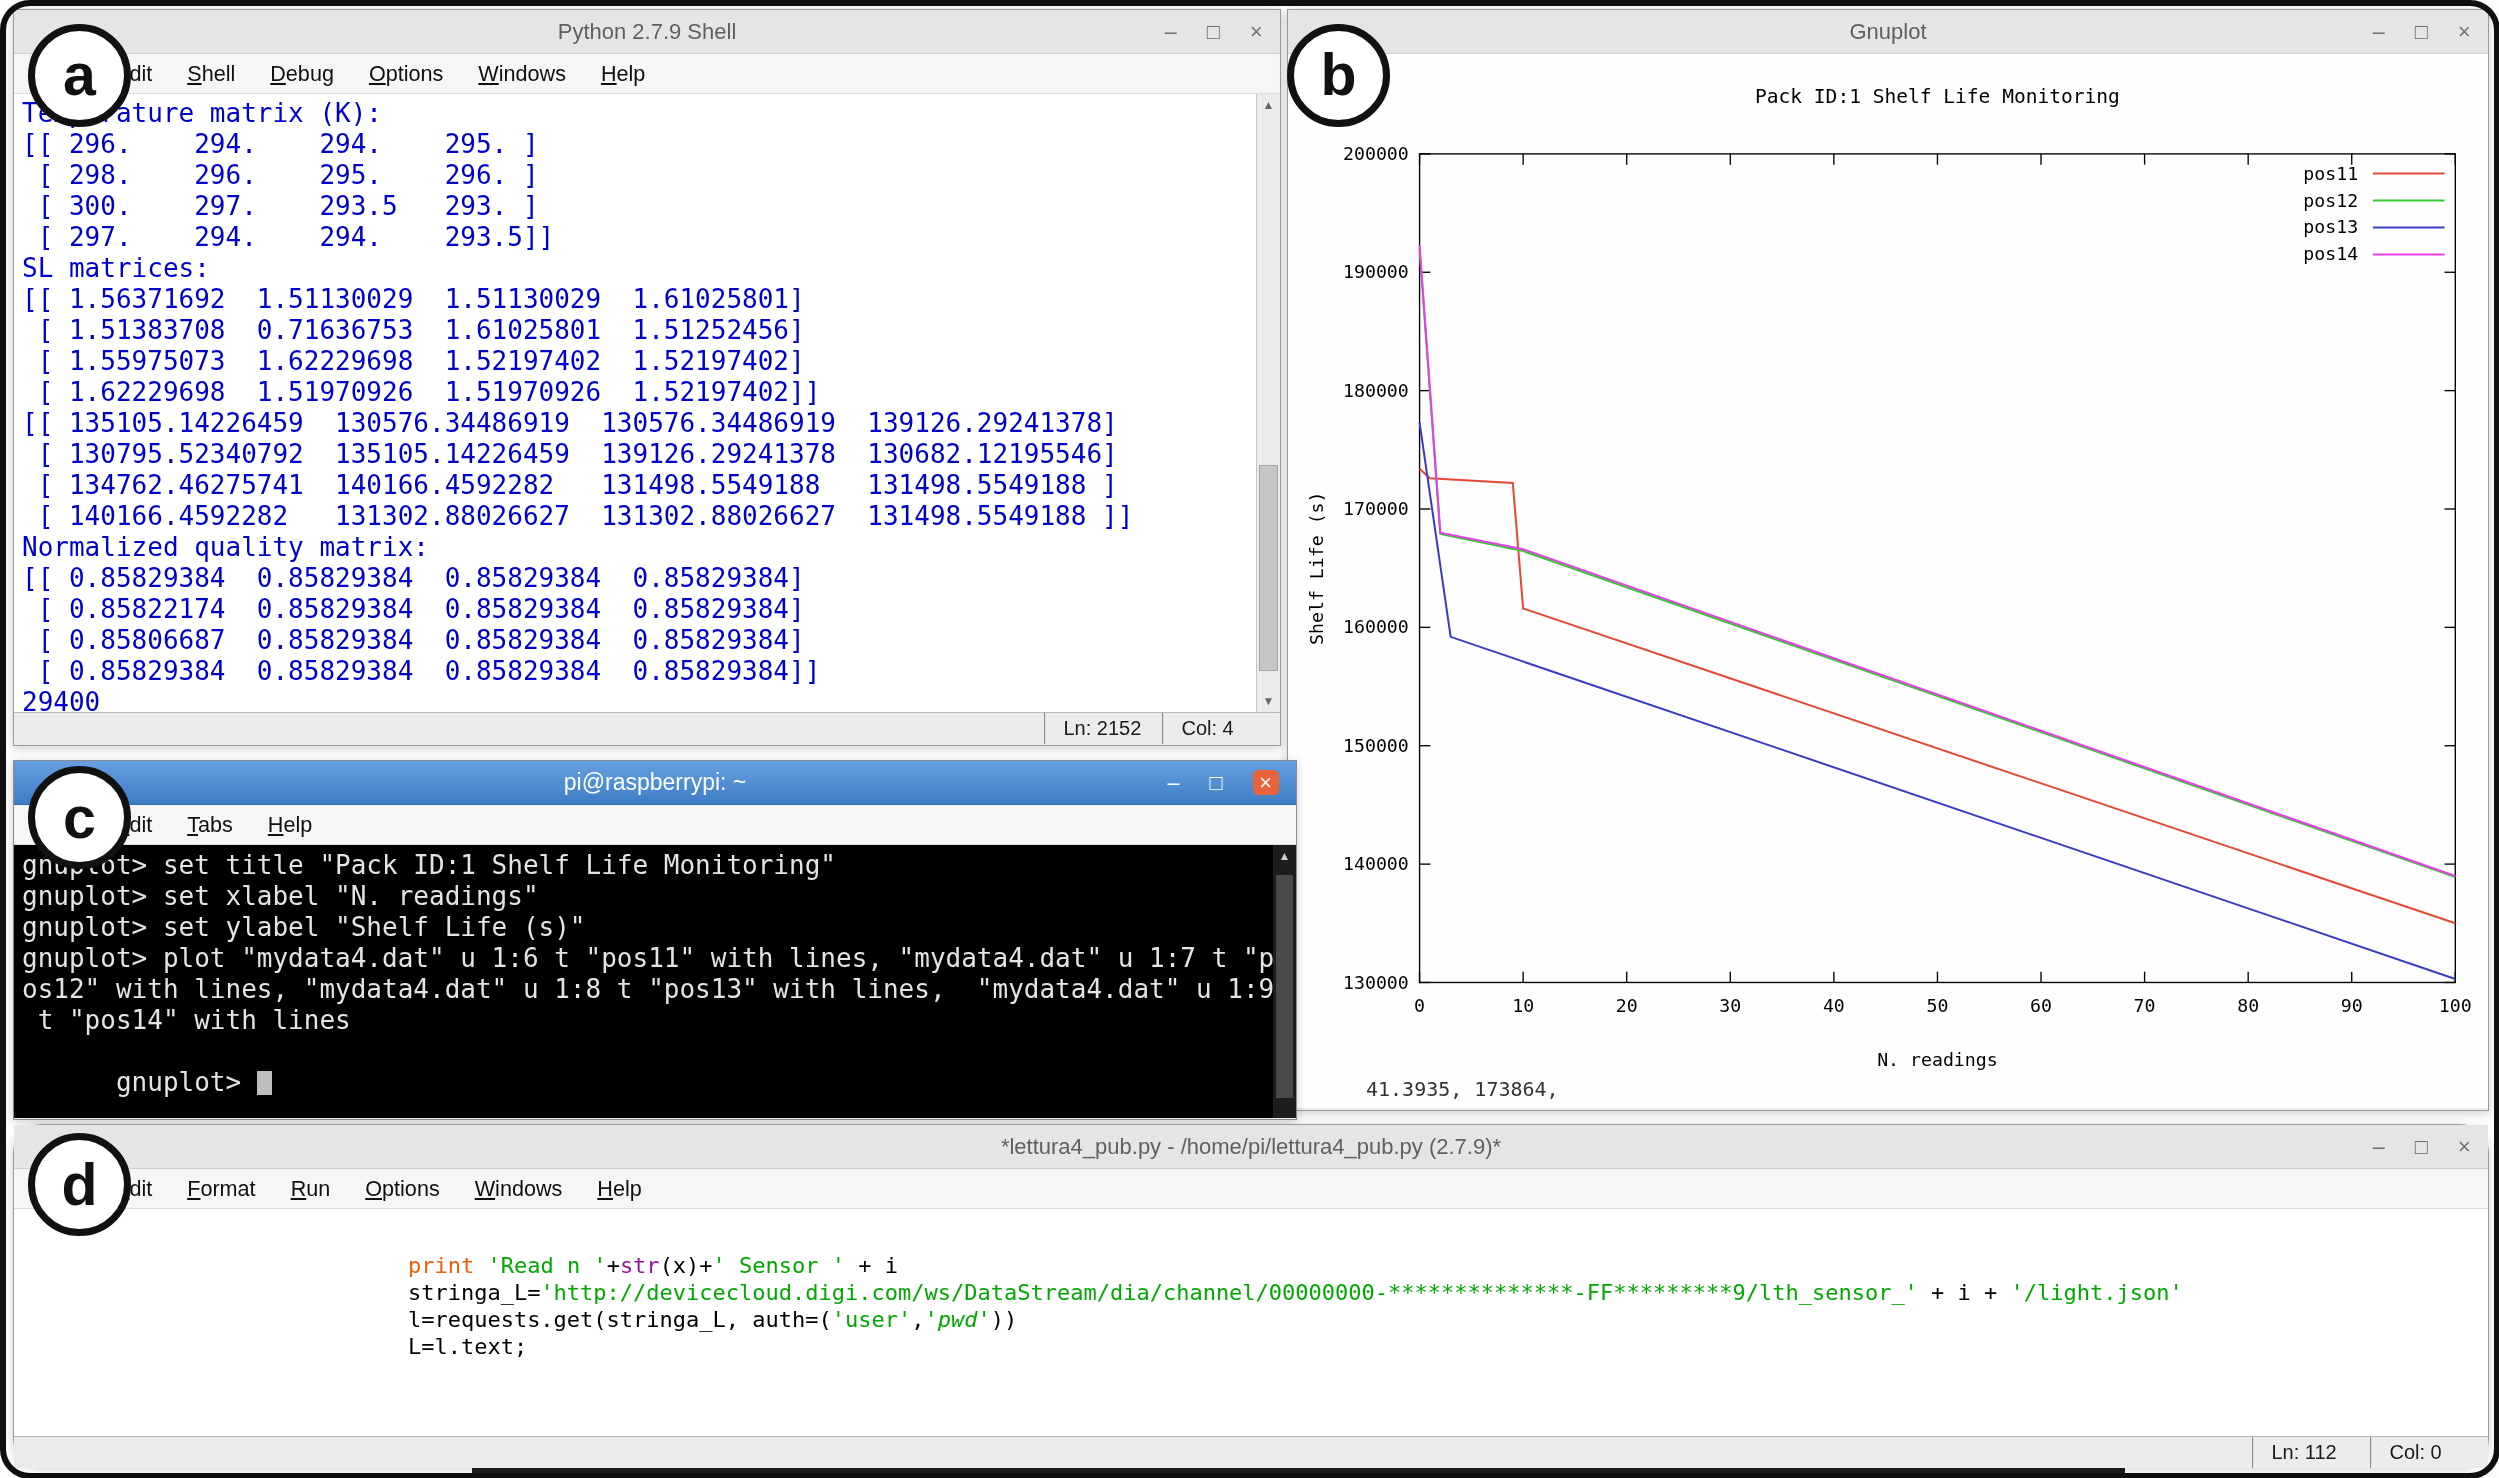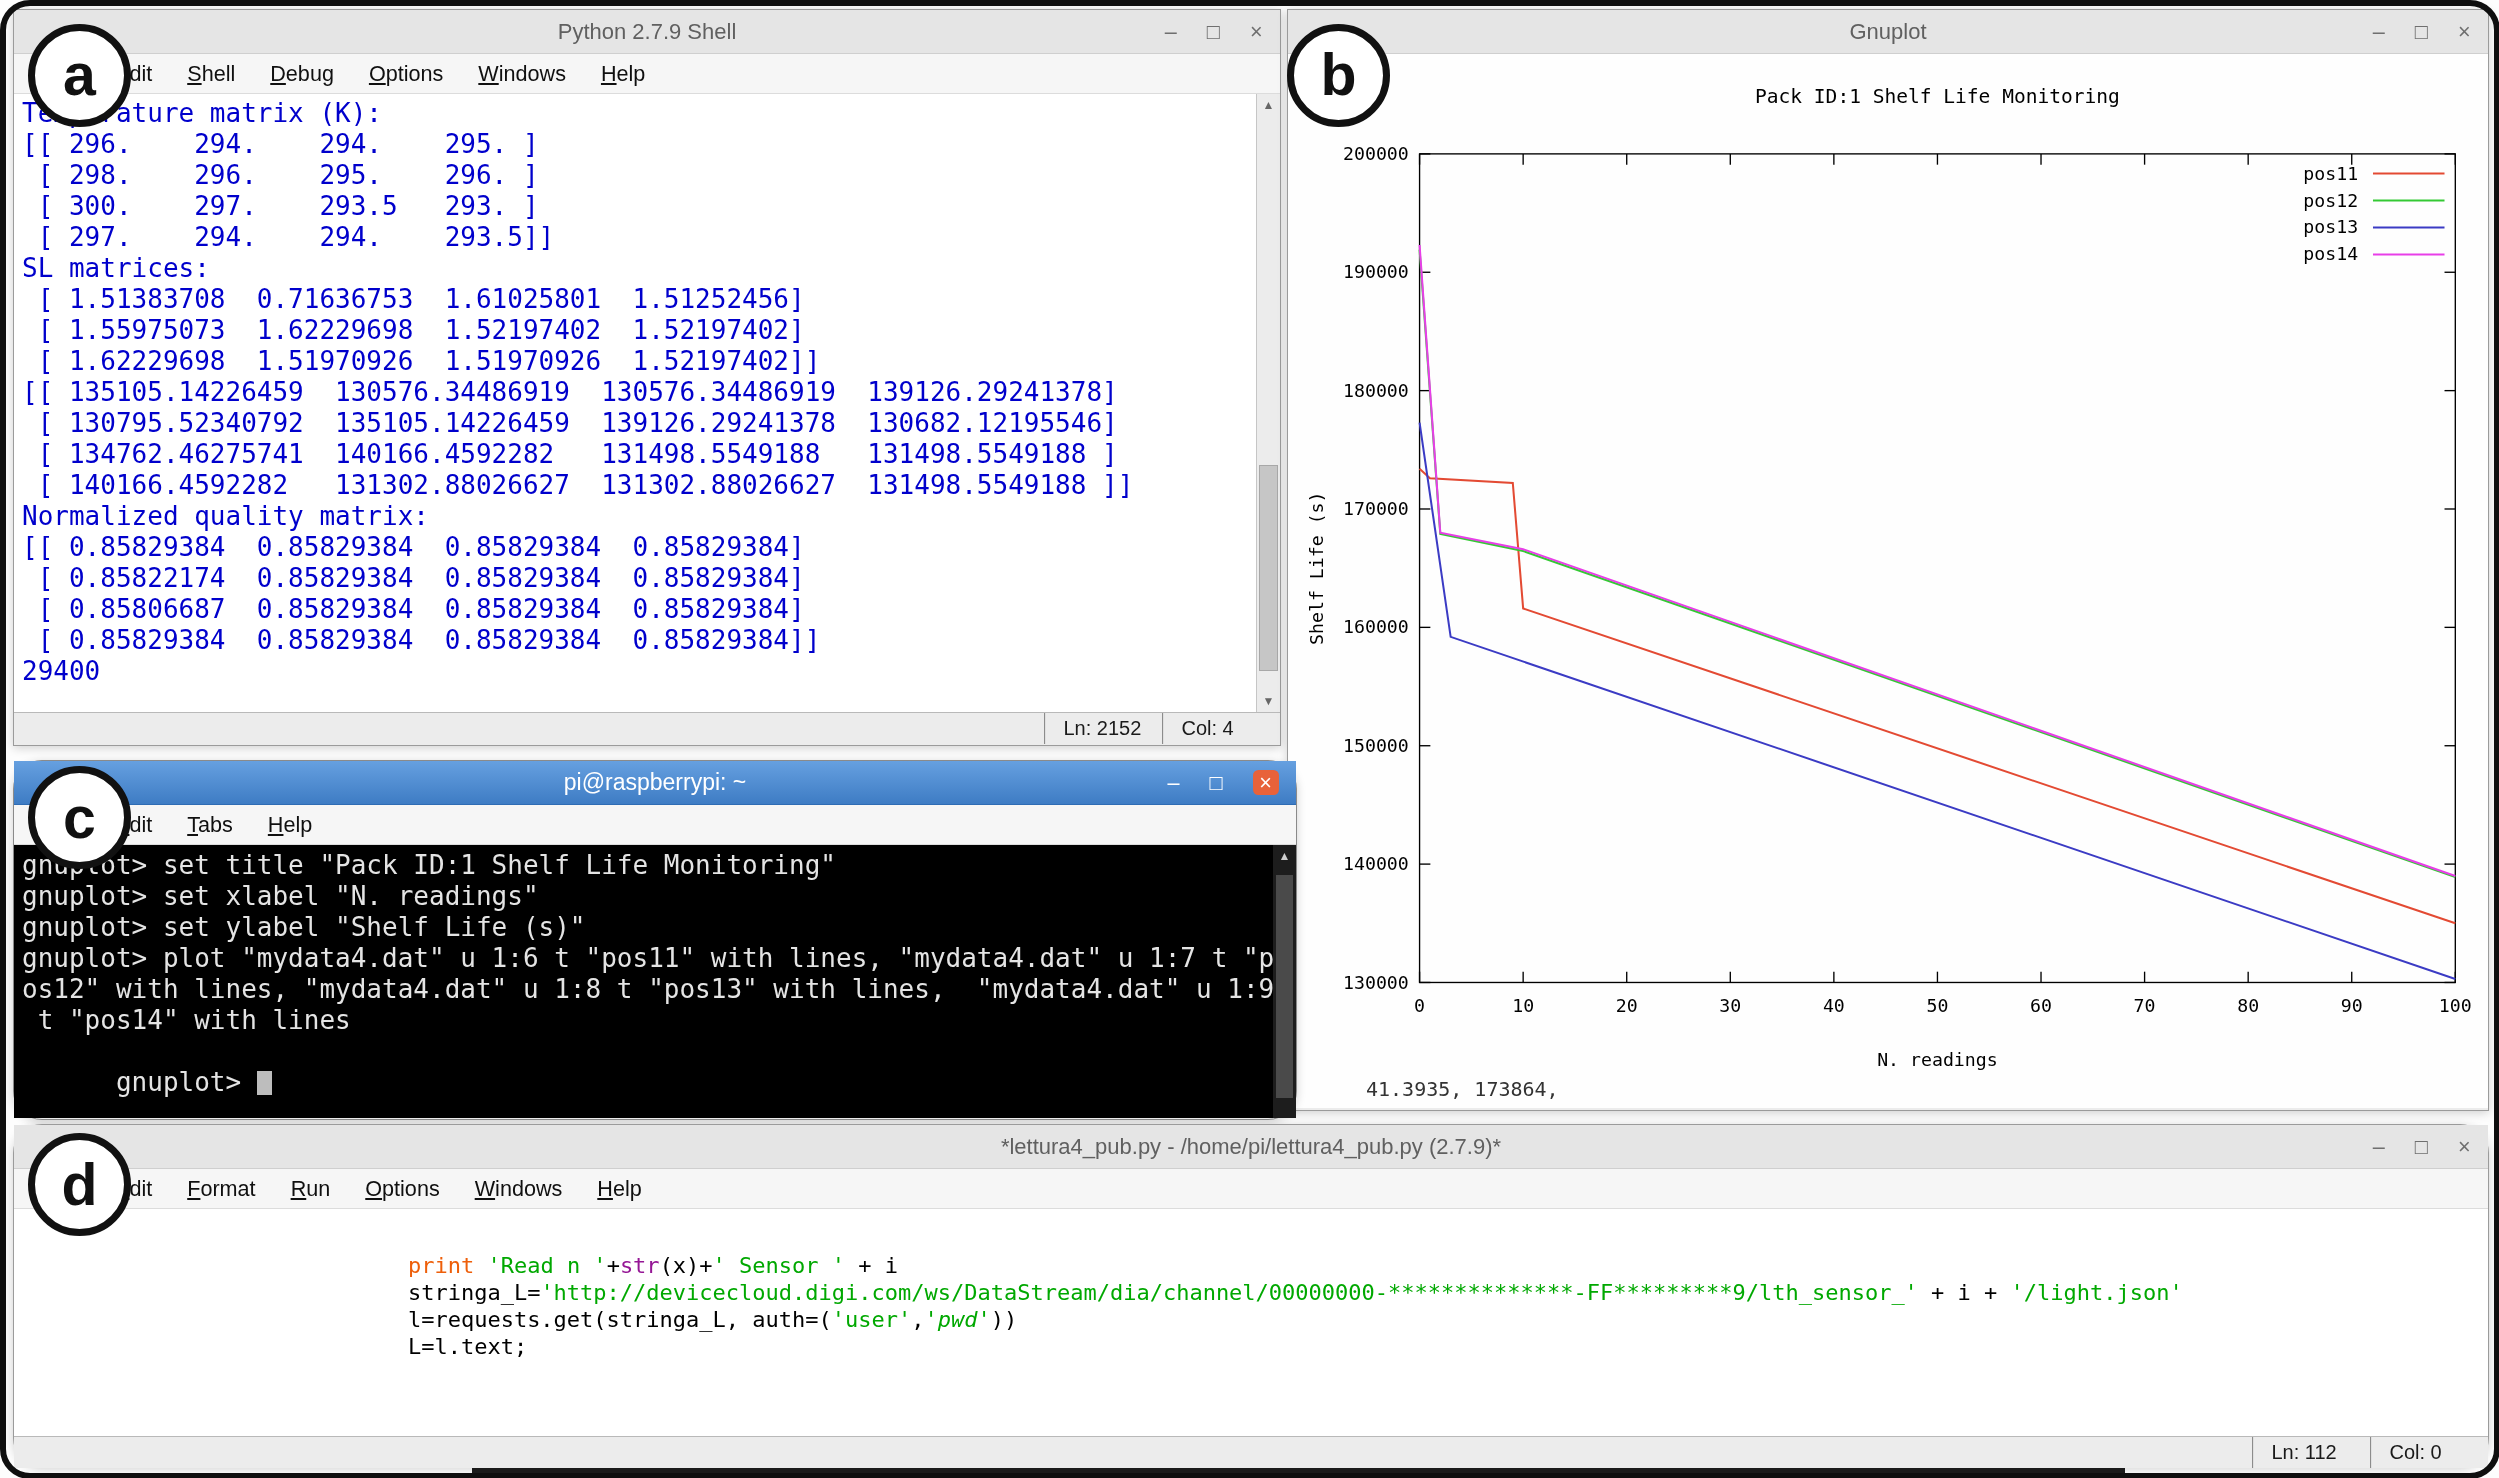--- a/index.html
+++ b/index.html
@@ -88,6 +88,7 @@
         <div class="line"> [ 300.    297.    293.5   293. ]</div>
         <div class="line"> [ 297.    294.    294.    293.5]]</div>
         <div class="line">SL matrices:</div>
+        <div class="line">[[ 1.56371692  1.51130029  1.51130029  1.61025801]</div>
         <div class="line"> [ 1.51383708  0.71636753  1.61025801  1.51252456]</div>
         <div class="line"> [ 1.55975073  1.62229698  1.52197402  1.52197402]</div>
         <div class="line"> [ 1.62229698  1.51970926  1.51970926  1.52197402]]</div>

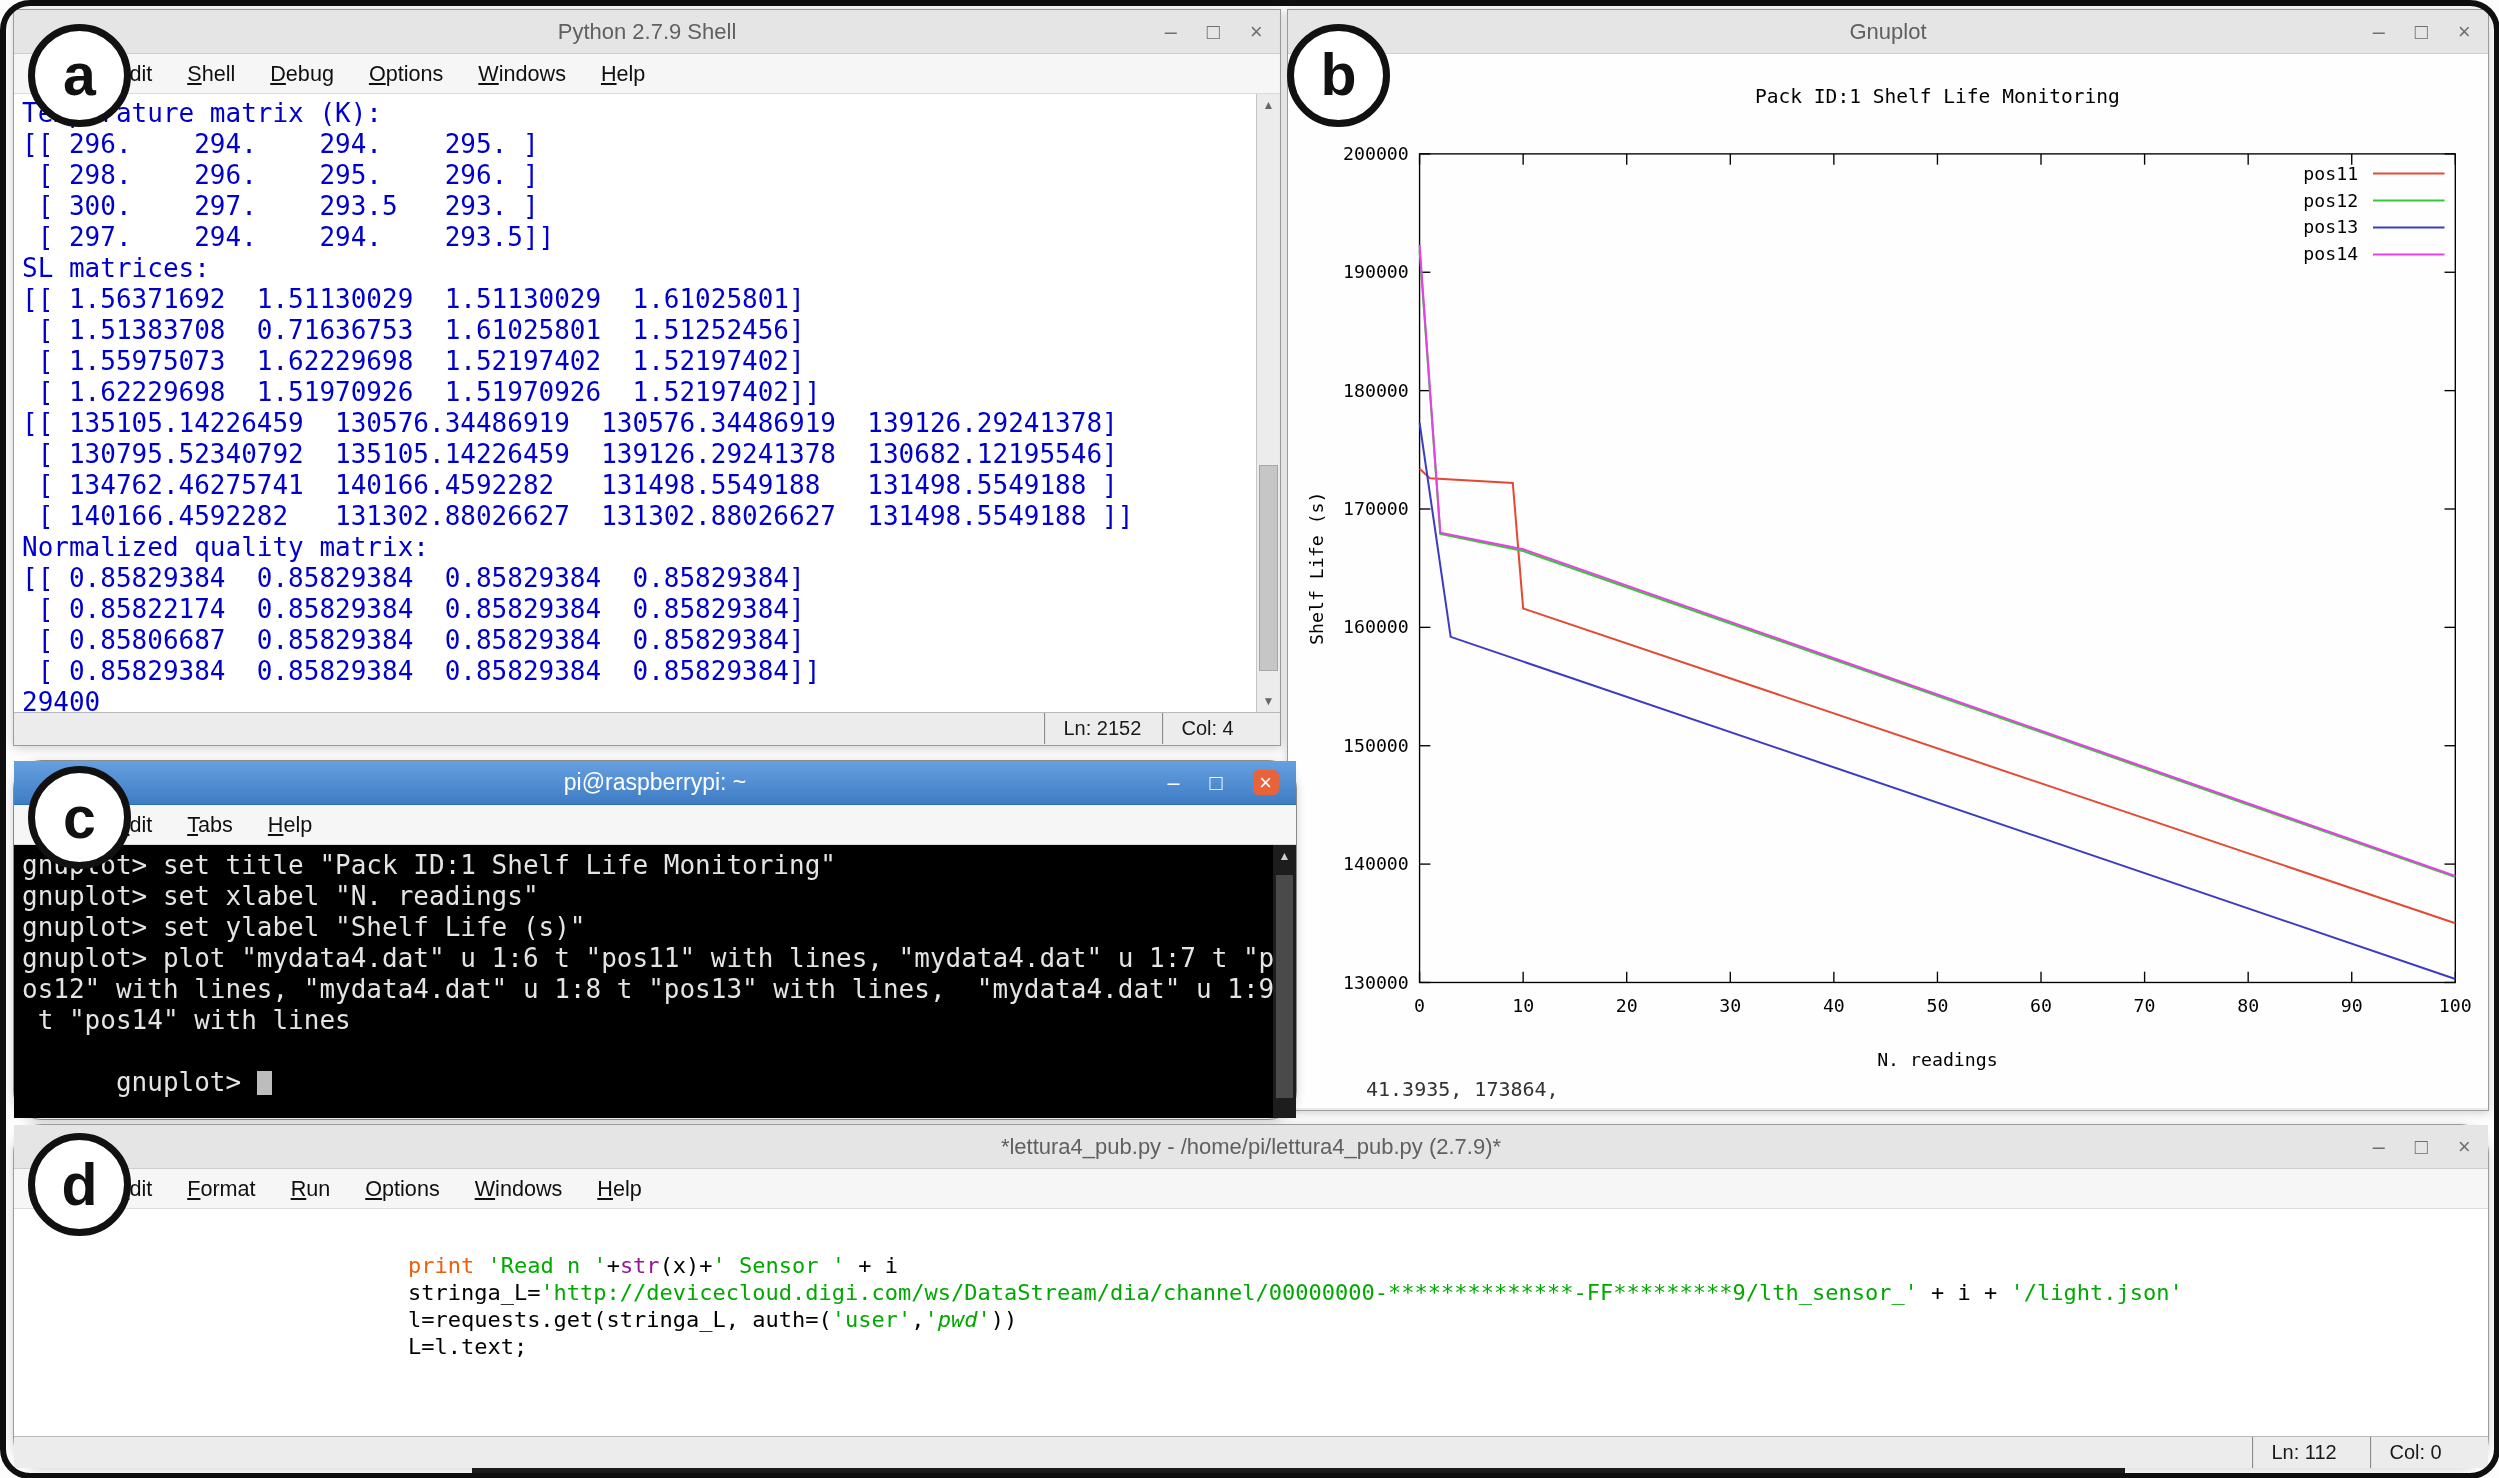--- a/index.html
+++ b/index.html
@@ -44,7 +44,7 @@
   .gnuplot-content{position:relative;height:1054px;background:#fefefe;}
   .coord-readout{position:absolute;left:78px;top:1023px;font-family:"DejaVu Sans Mono",monospace;font-size:20px;color:#333;}
   
-  #win-c{left:13px;top:760px;width:1282px;height:358px;z-index:2;border-color:#8a8a8a;border-radius:29px;}
+  #win-c{left:13px;top:760px;width:1282px;height:358px;z-index:2;border-color:#8a8a8a;}
   .term-content{position:relative;height:273px;background:#000000;overflow:hidden;}
   .term-lines{padding:5.4px 27px 0 8px;font-family:"DejaVu Sans Mono",monospace;font-size:26px;line-height:31px;color:#e4e4e4;}
   .term-lines .line,.term-line{white-space:pre;}

